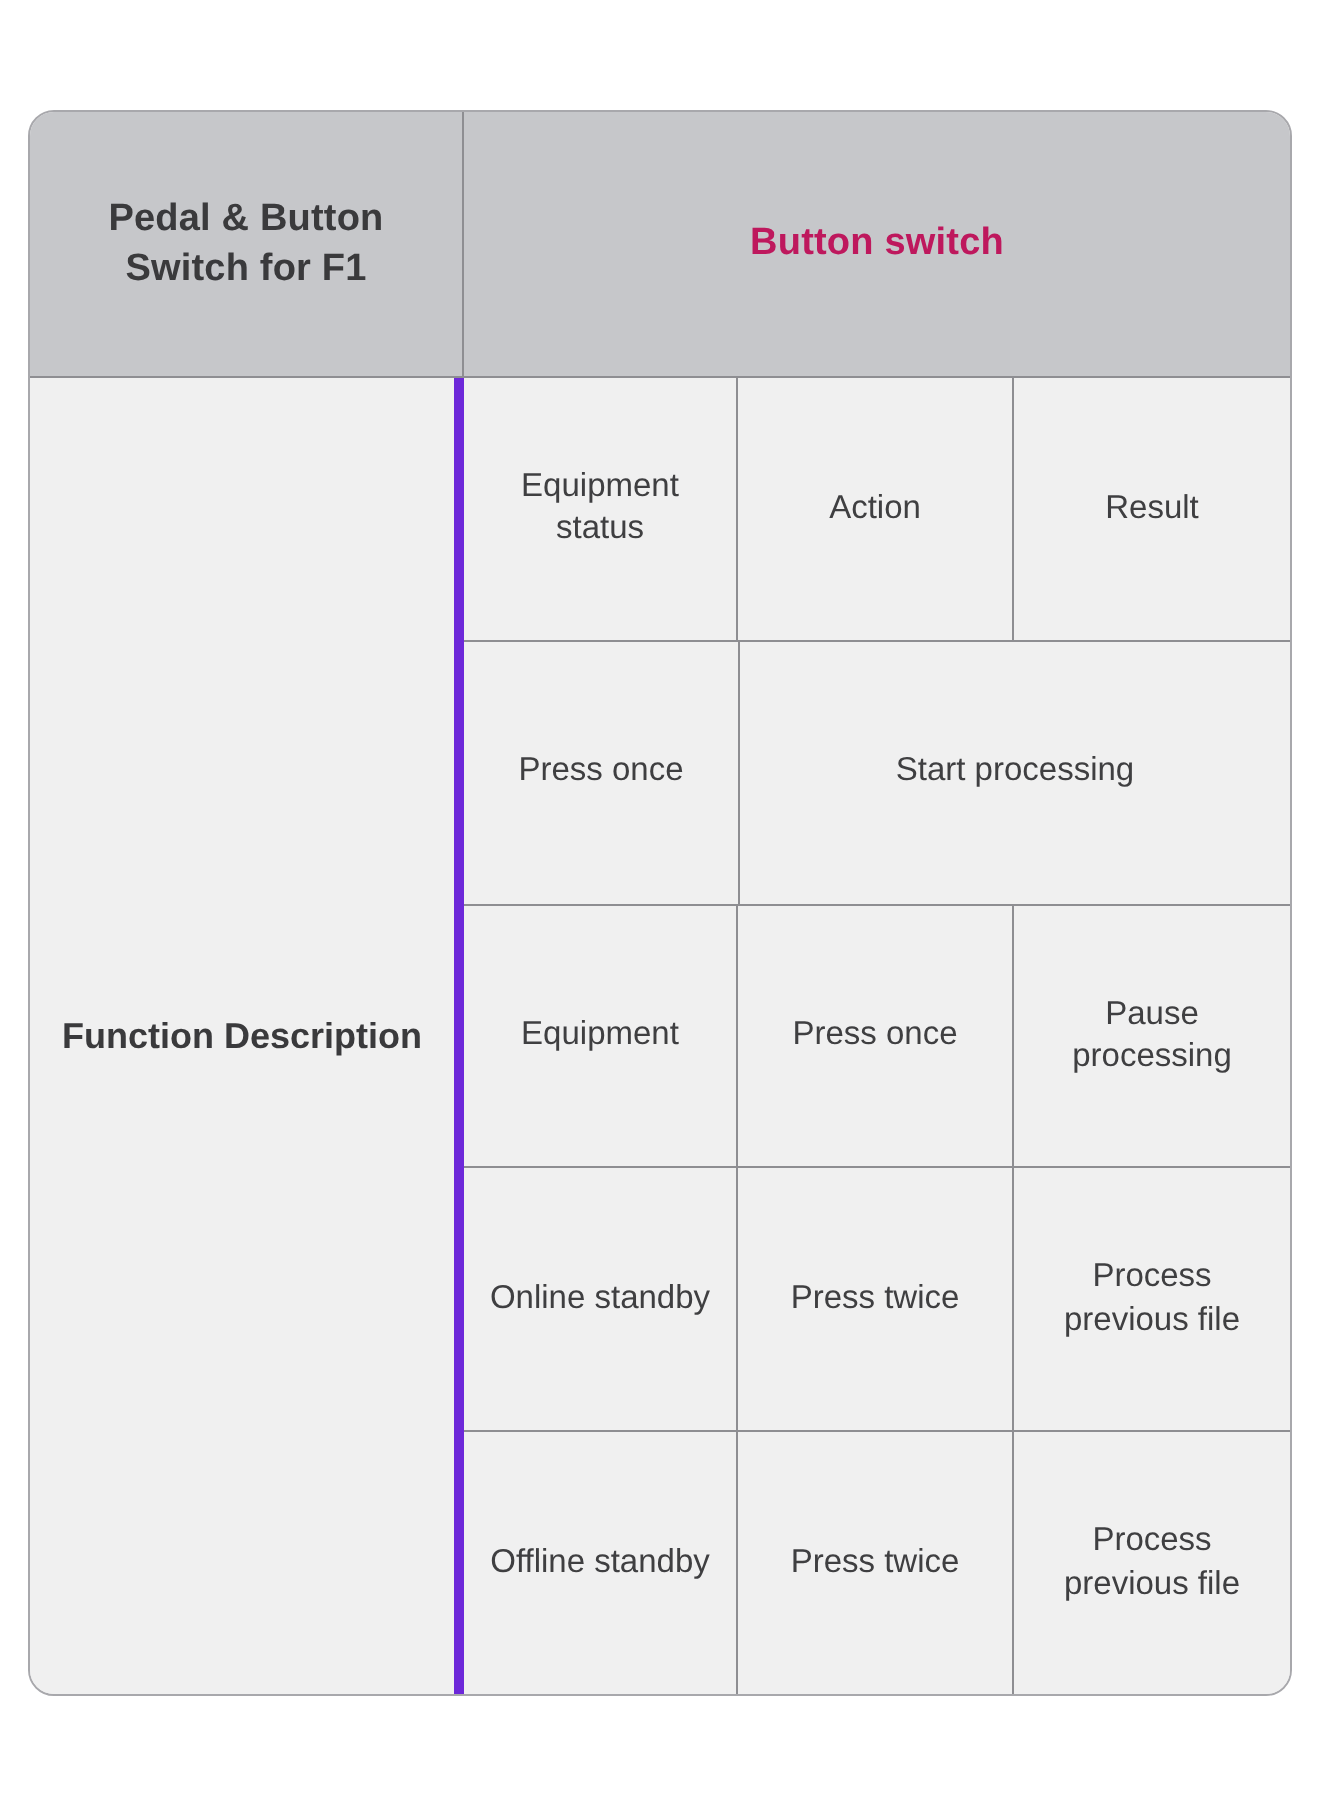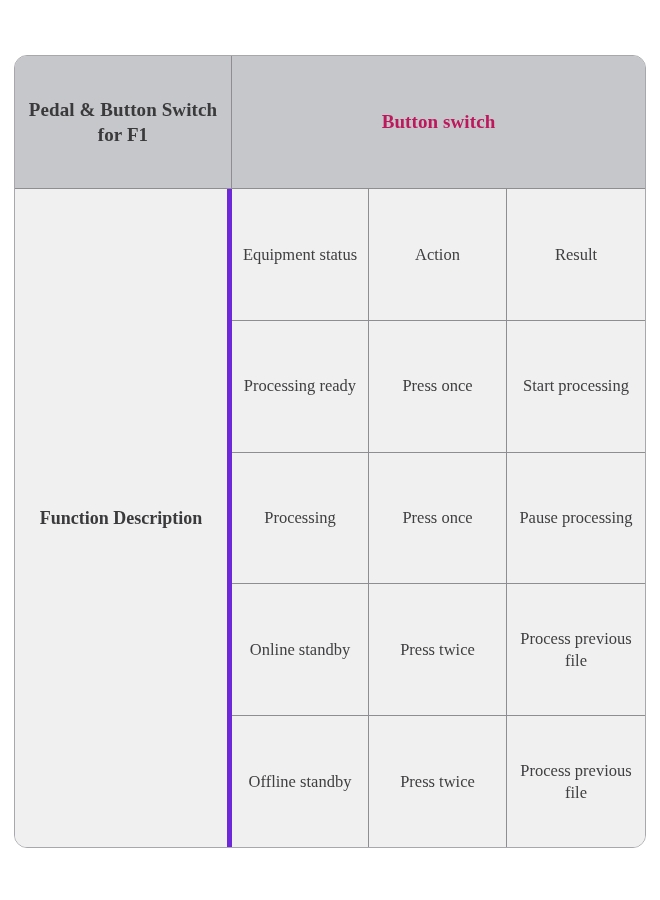--- a/index.html
+++ b/index.html
@@ -20,7 +20,6 @@
     height: 900px;
     background: #ffffff;
     overflow: hidden;
-    font-family: Liberation Serif, serif;
   }
 
   

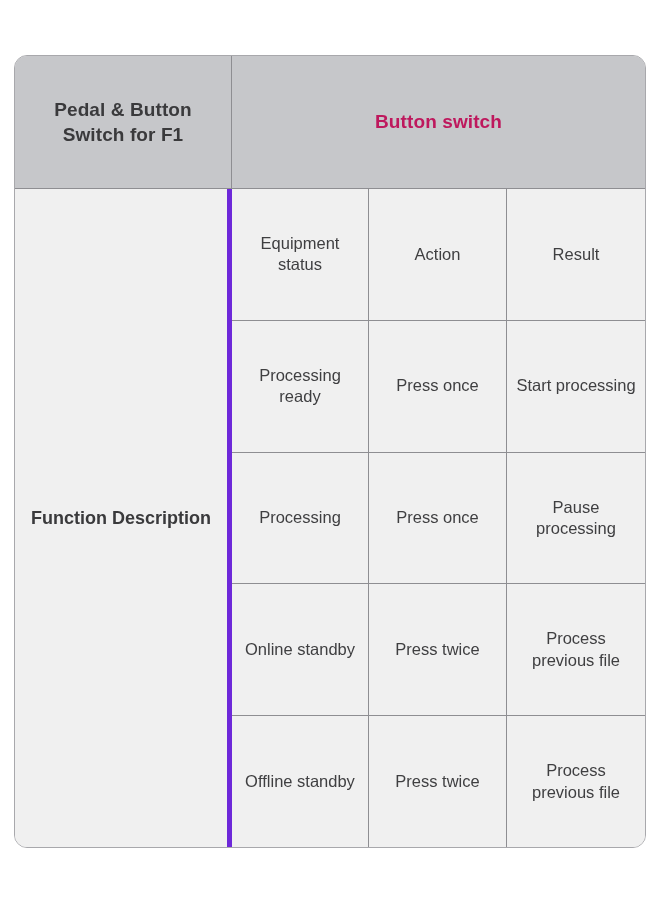--- a/index.html
+++ b/index.html
@@ -184,9 +184,6 @@
         </div>
 
         <div class="data-row">
-          <div class="cell c0">
-            <span class="cell-text">Processing ready</span>
-          </div>
           <div class="cell c1">
             <span class="cell-text">Press once</span>
           </div>

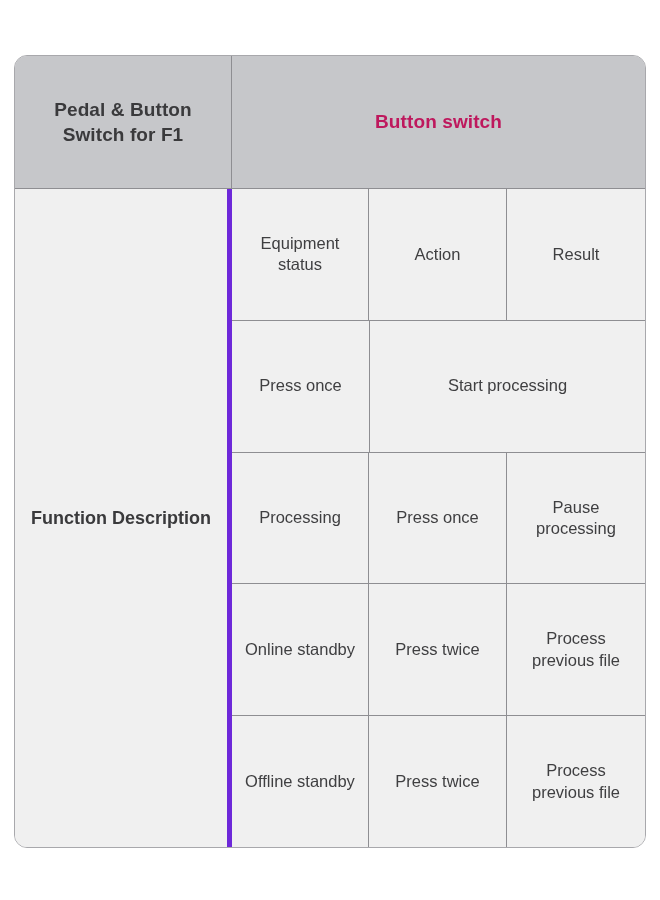--- a/index.html
+++ b/index.html
@@ -194,7 +194,7 @@
 
         <div class="data-row">
           <div class="cell c0">
-            <span class="cell-text">Processing</span>
+            <span class="cell-text">Equipment</span>
           </div>
           <div class="cell c1">
             <span class="cell-text">Press once</span>

